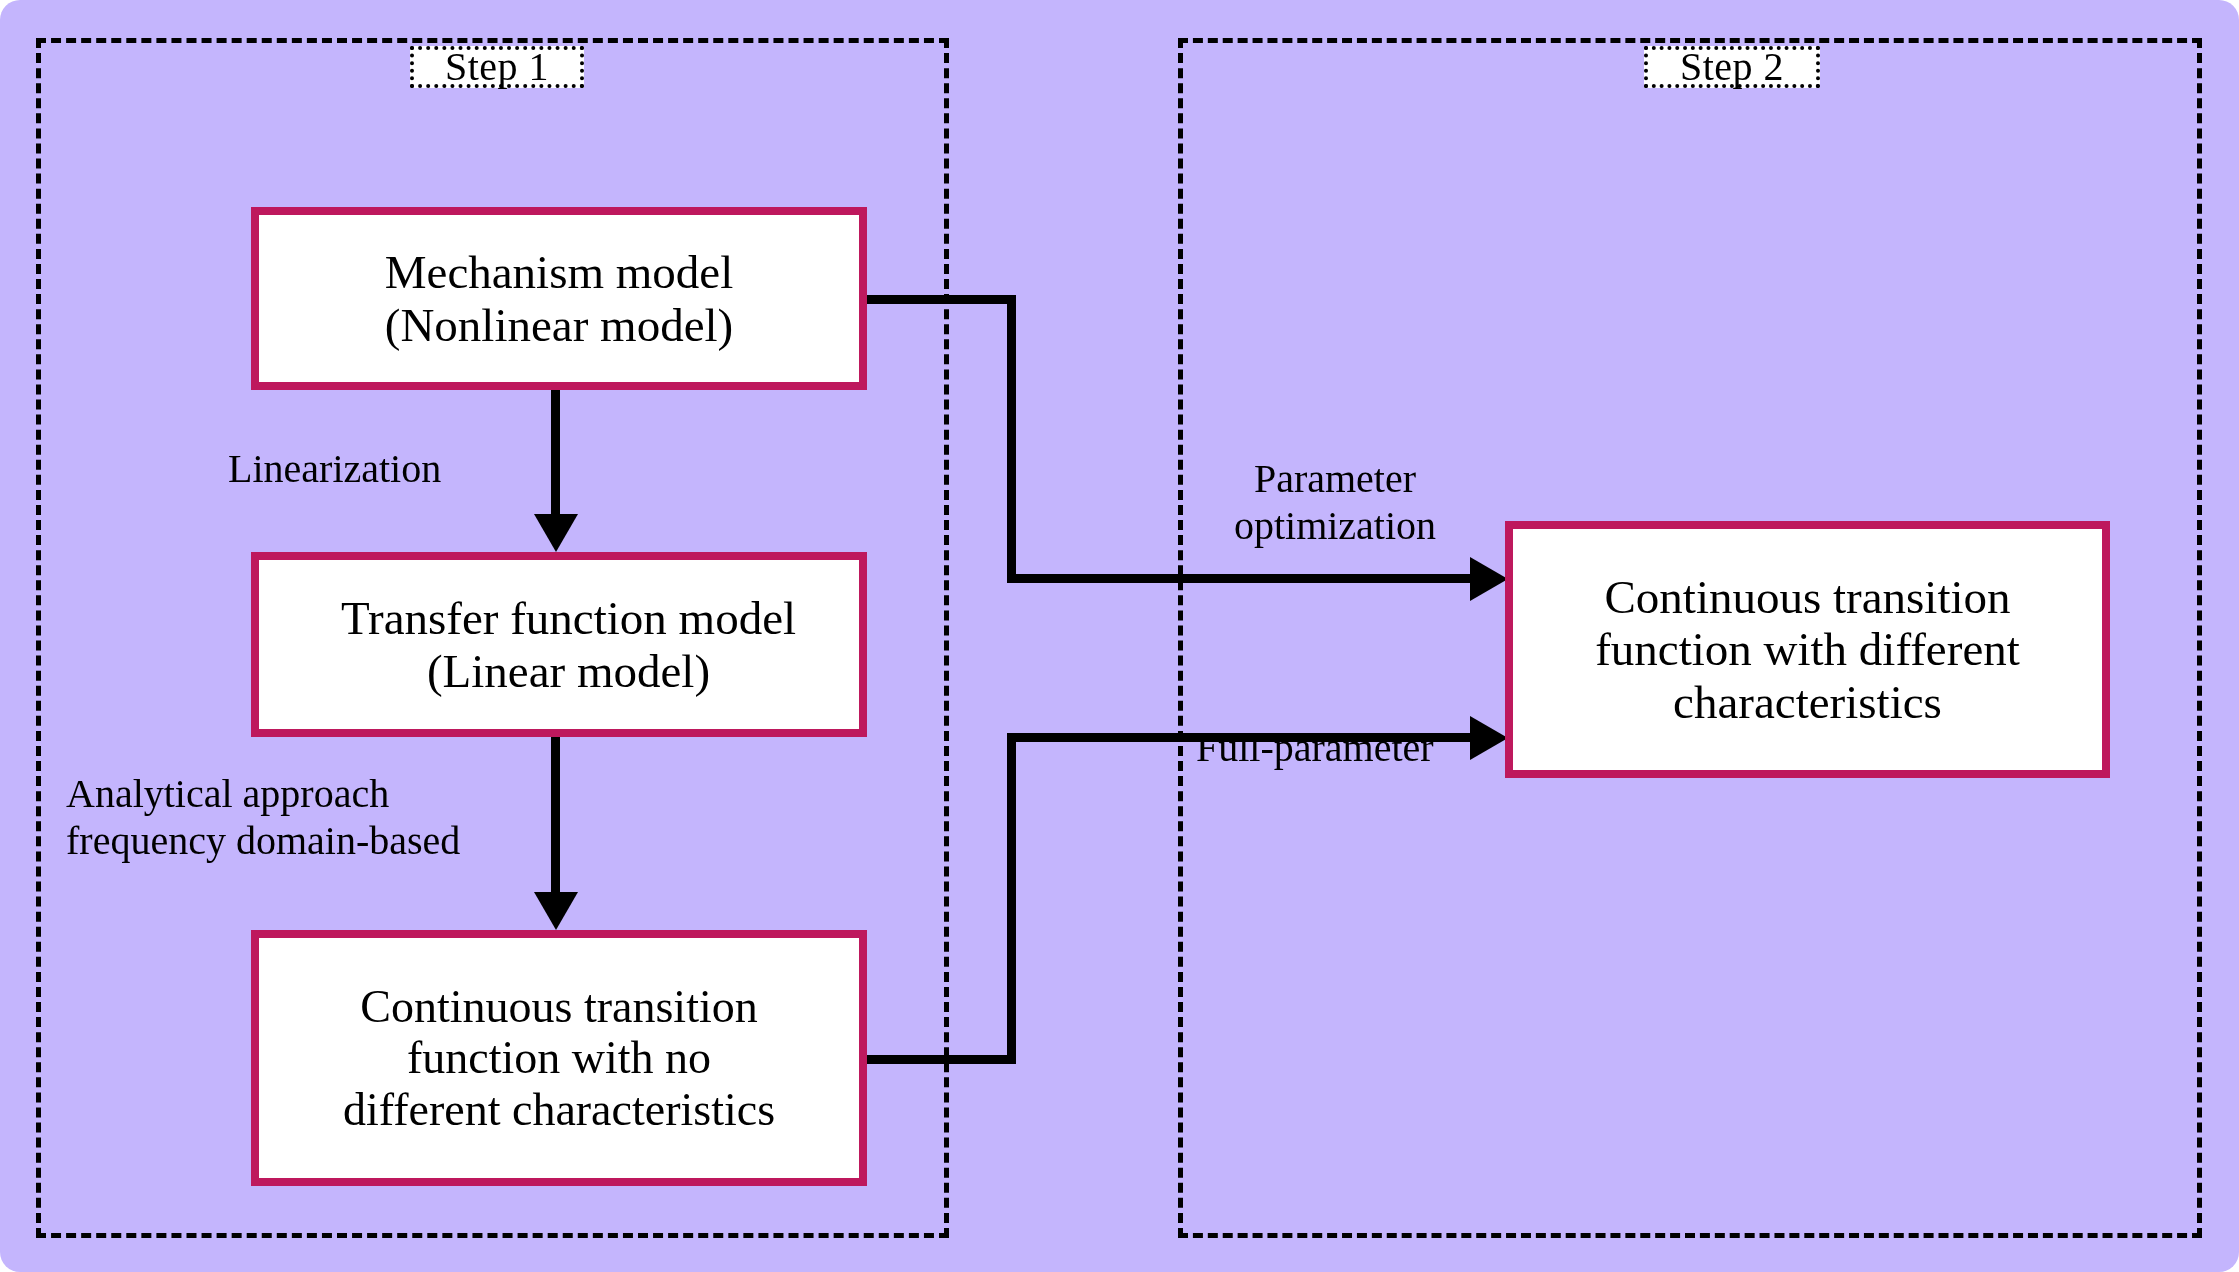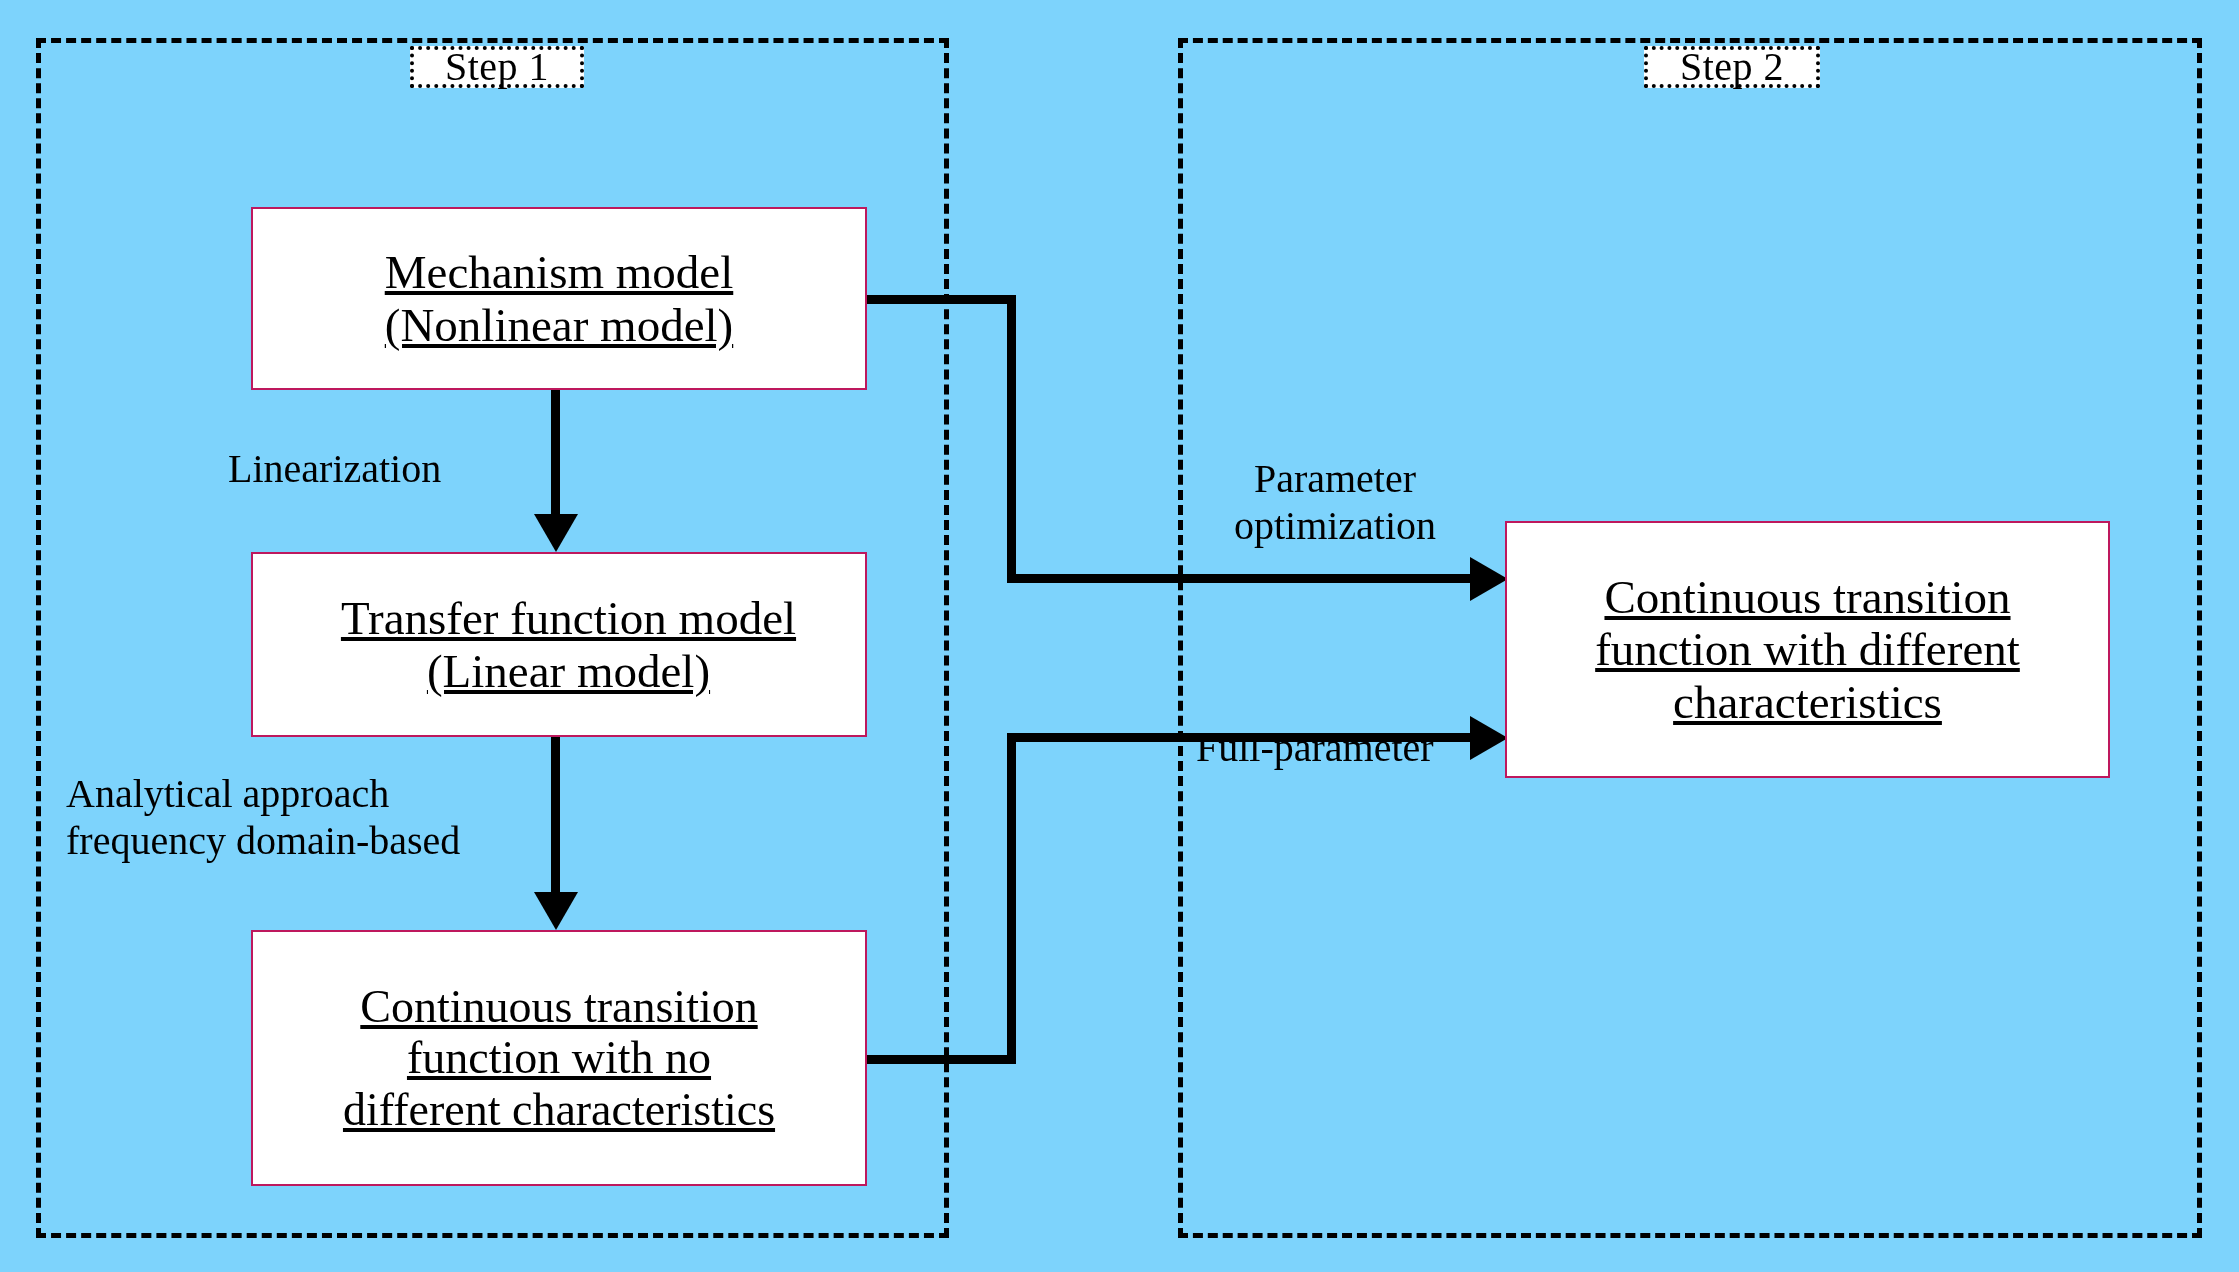--- a/index.html
+++ b/index.html
@@ -16,8 +16,9 @@
     position: relative;
     width: 2239px;
     height: 1272px;
-    background: #7dd3fc;
+    background: #c4b5fd;
     overflow: hidden;
+    border-radius: 20px;
   }
 
   

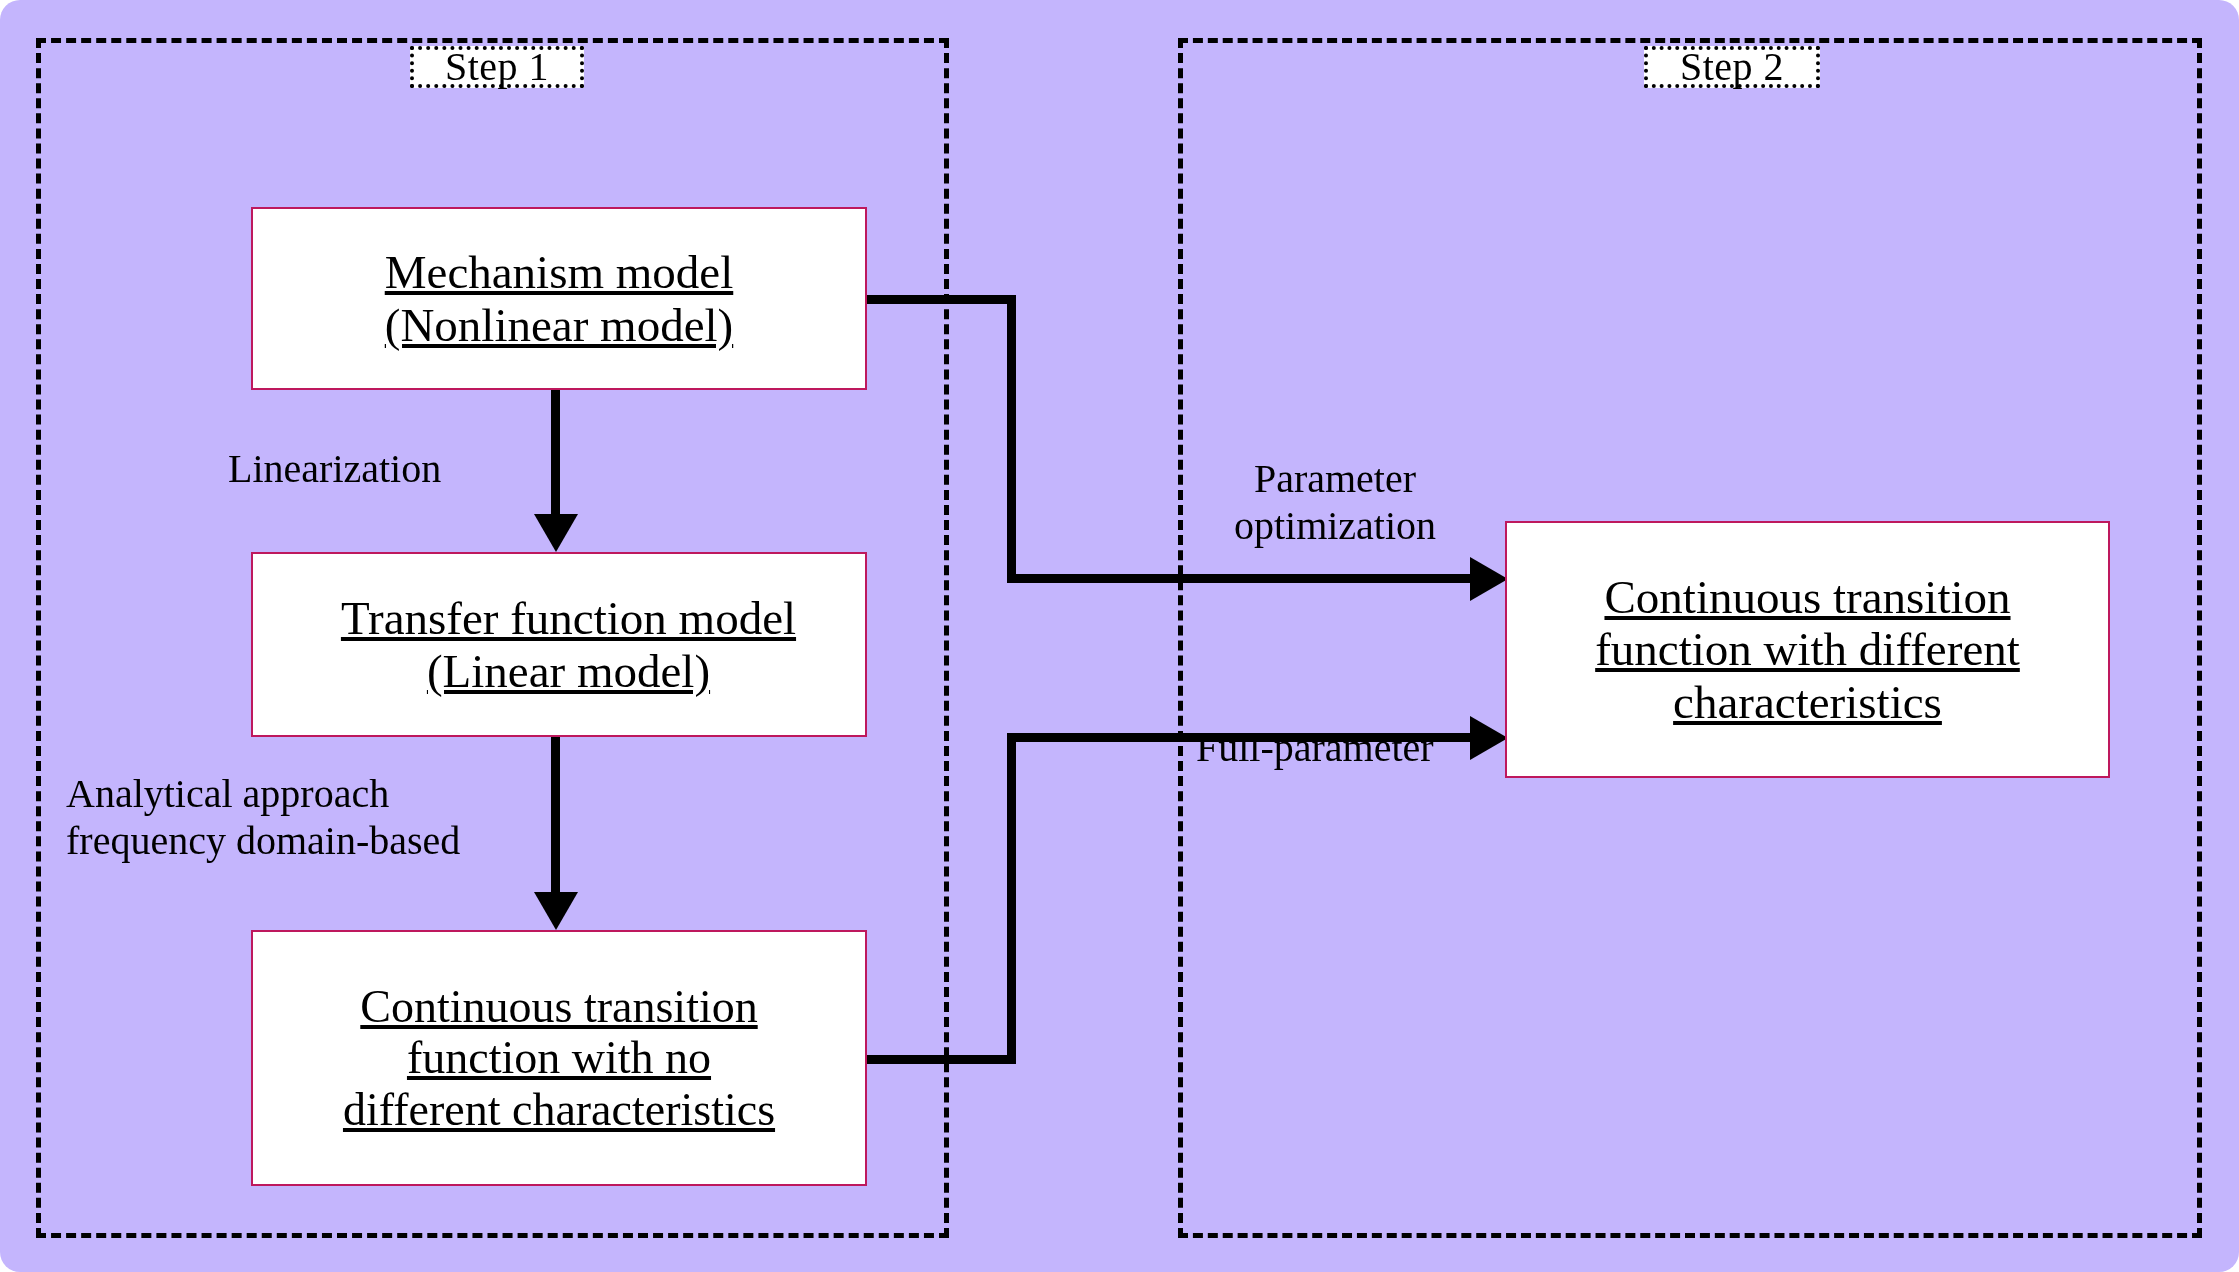--- a/index.html
+++ b/index.html
@@ -48,14 +48,13 @@
   .node {
     position: absolute;
     box-sizing: border-box;
-    border: 2px solid #be185d;
+    border: 8px solid #be185d;
     background: #ffffff;
     display: flex;
     align-items: center;
     justify-content: center;
     text-align: center;
     z-index: 4;
-    text-decoration: underline;
   }
   .node .node-text {
     display: block;

